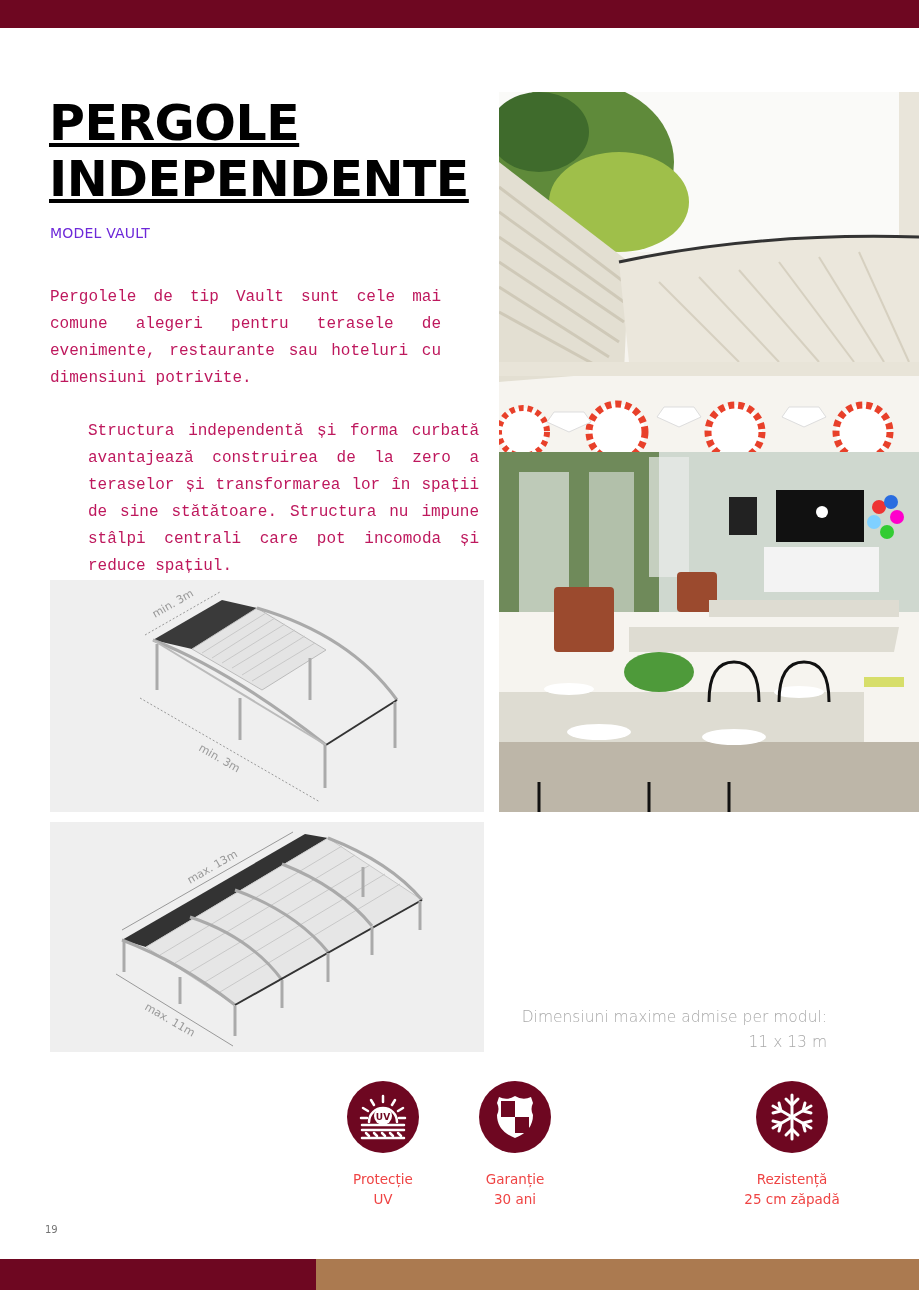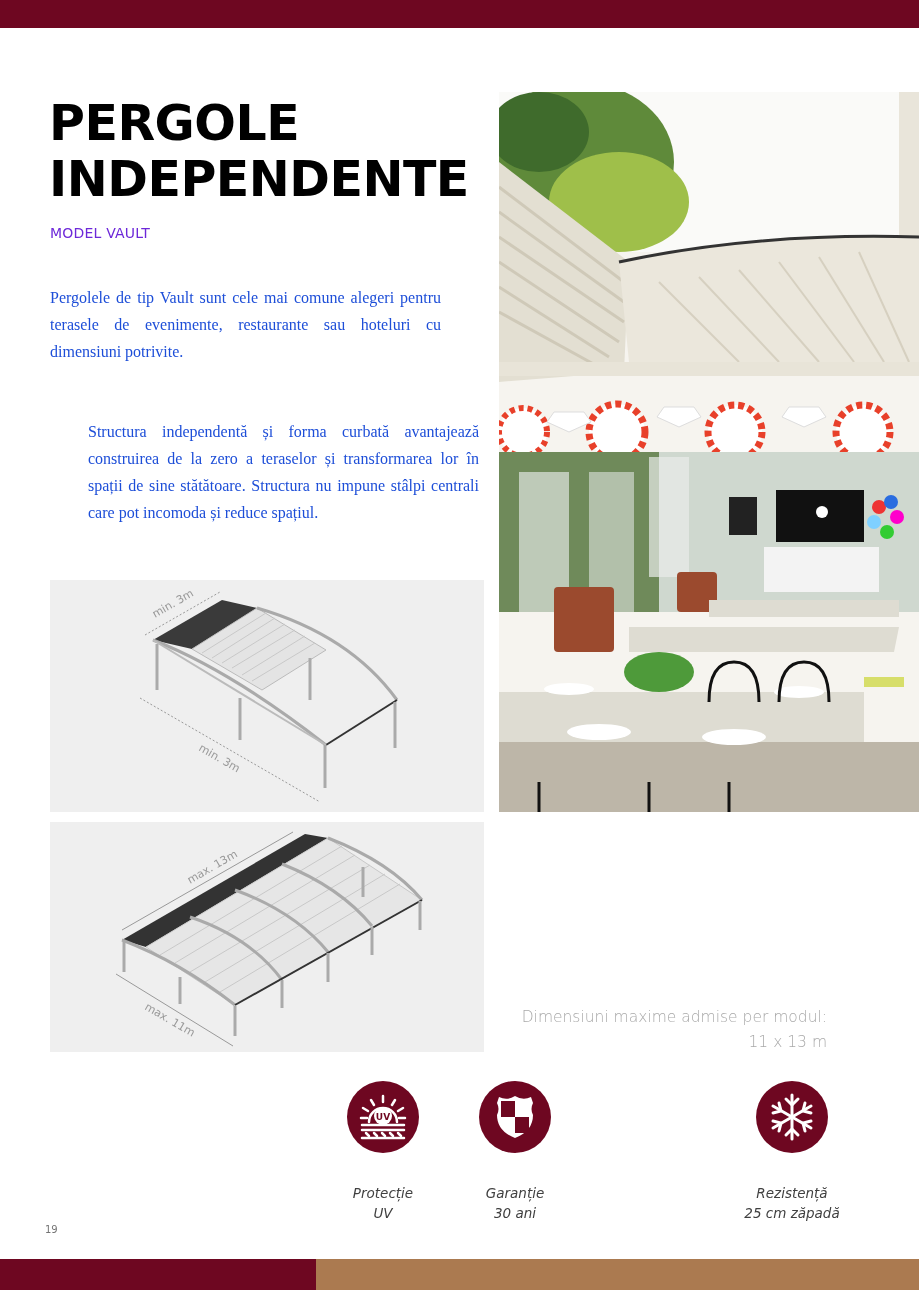--- a/index.html
+++ b/index.html
@@ -10,7 +10,7 @@
   .bottom-bar-left { position: absolute; left: 0; top: 1259px; width: 316px; height: 31px; background: #6e0721; }
   .bottom-bar-right { position: absolute; left: 316px; top: 1259px; width: 603px; height: 31px; background: #ab7a50; }
 
-  .title { position: absolute; left: 49px; top: 96px; font-family: "DejaVu Sans", sans-serif; font-weight: 900; font-size: 49px; line-height: 56px; letter-spacing: -0.5px; color: #000; }
+  .title { position: absolute; left: 49px; top: 96px; font-family: "DejaVu Sans", sans-serif; font-weight: 900; font-size: 49px; line-height: 56px; letter-spacing: -0.5px; color: #000; text-decoration: underline; }
   .title span { display: block; font-weight: bold; }
   .subtitle { position: absolute; left: 50px; top: 225px; font-family: "DejaVu Sans", sans-serif; font-weight: normal; font-size: 14px; color: #6d28d9; letter-spacing: 0.2px; }
 

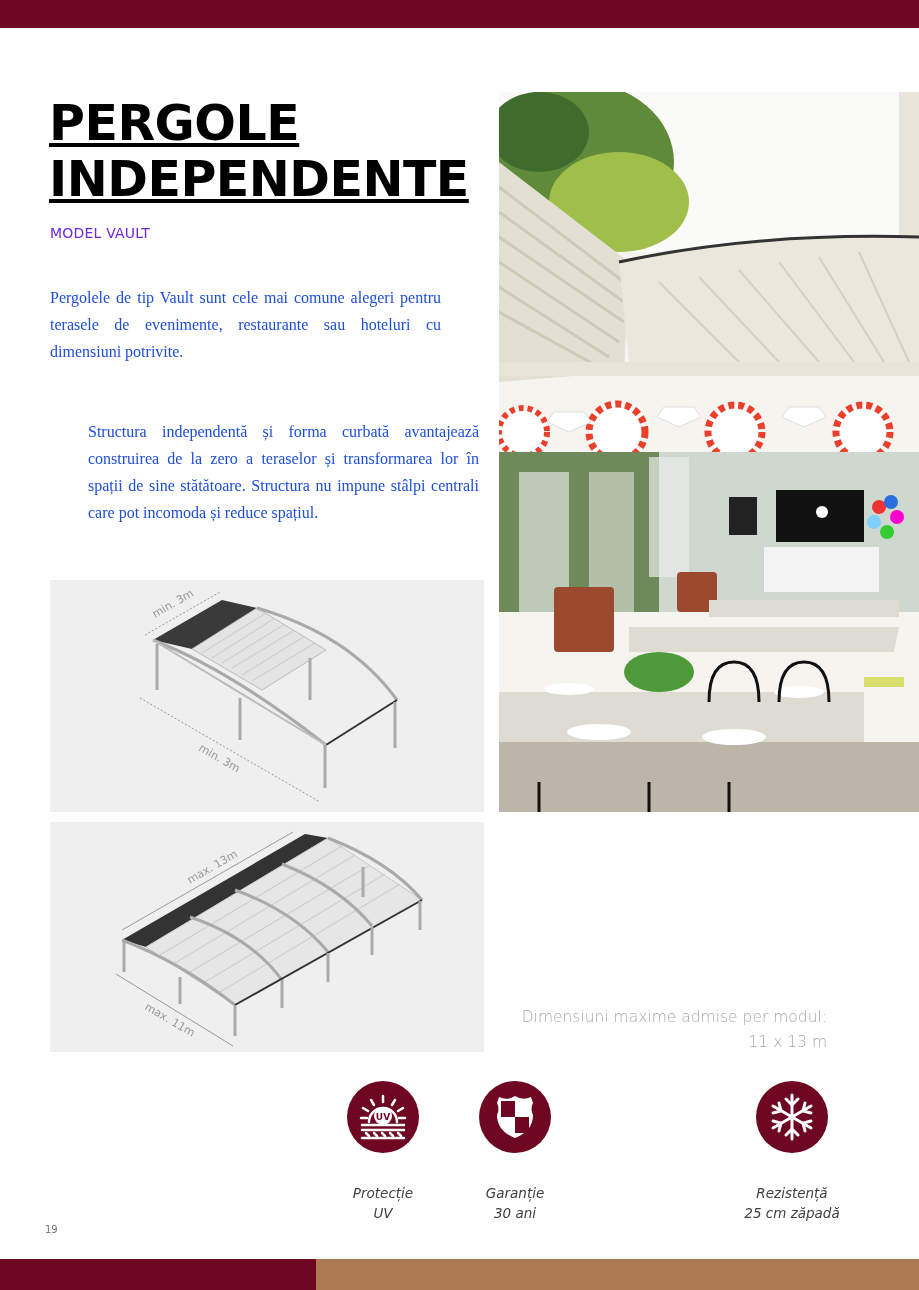--- a/index.html
+++ b/index.html
@@ -14,7 +14,7 @@
   .title span { display: block; font-weight: bold; }
   .subtitle { position: absolute; left: 50px; top: 225px; font-family: "DejaVu Sans", sans-serif; font-weight: normal; font-size: 14px; color: #6d28d9; letter-spacing: 0.2px; }
 
-  .para { position: absolute; left: 50px; width: 391px; font-family: Liberation Serif, serif; font-size: 16px; line-height: 27px; color: #1d4ed8; text-align: justify; }
+  .para { position: absolute; left: 50px; width: 391px; font-family: Liberation Mono, monospace; font-size: 16px; line-height: 27px; color: #be185d; text-align: justify; }
   .para1 { top: 284px; }
   .para2 { top: 418px; margin-left: 38px; }
 

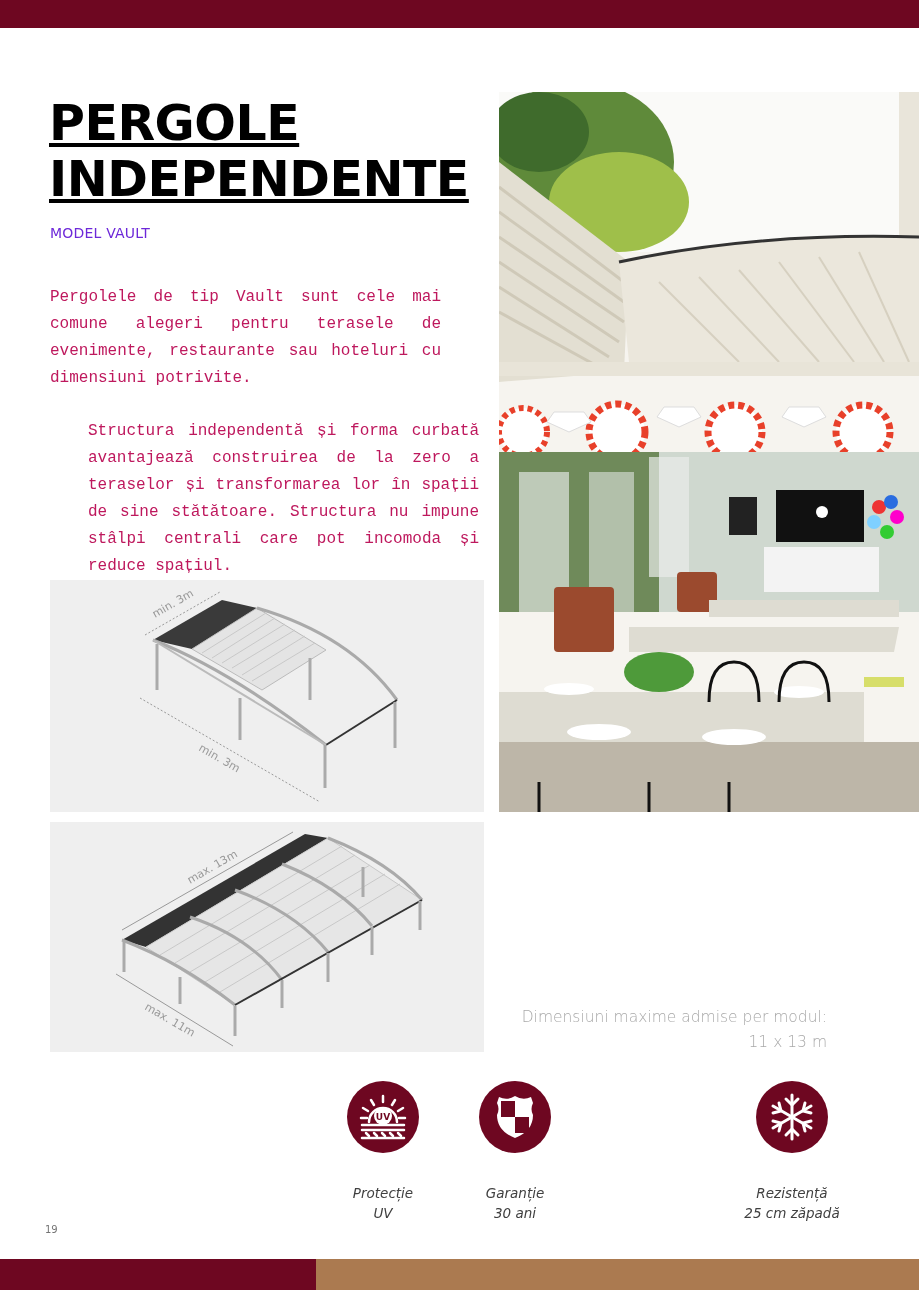--- a/index.html
+++ b/index.html
@@ -31,7 +31,7 @@
   .features { position: absolute; left: 330px; top: 1069px; width: 520px; height: 140px; }
   .feature { position: absolute; top: 12px; width: 150px; text-align: center; }
   .feature .circle { width: 72px; height: 72px; border-radius: 50%; background: #6e0721; margin: 0 auto; display: flex; align-items: center; justify-content: center; }
-  .feature .label { margin-top: 30px; font-family: "DejaVu Sans", sans-serif; font-size: 13.5px; line-height: 20px; color: #404040; white-space: nowrap; font-style: italic; }
+  .feature .label { margin-top: 16px; font-family: "DejaVu Sans", sans-serif; font-size: 13.5px; line-height: 20px; color: #ef4444; white-space: nowrap; }
 
   .page-number { position: absolute; left: 45px; top: 1224px; font-family: "DejaVu Sans", sans-serif; font-size: 10px; color: #737373; }
 </style>

